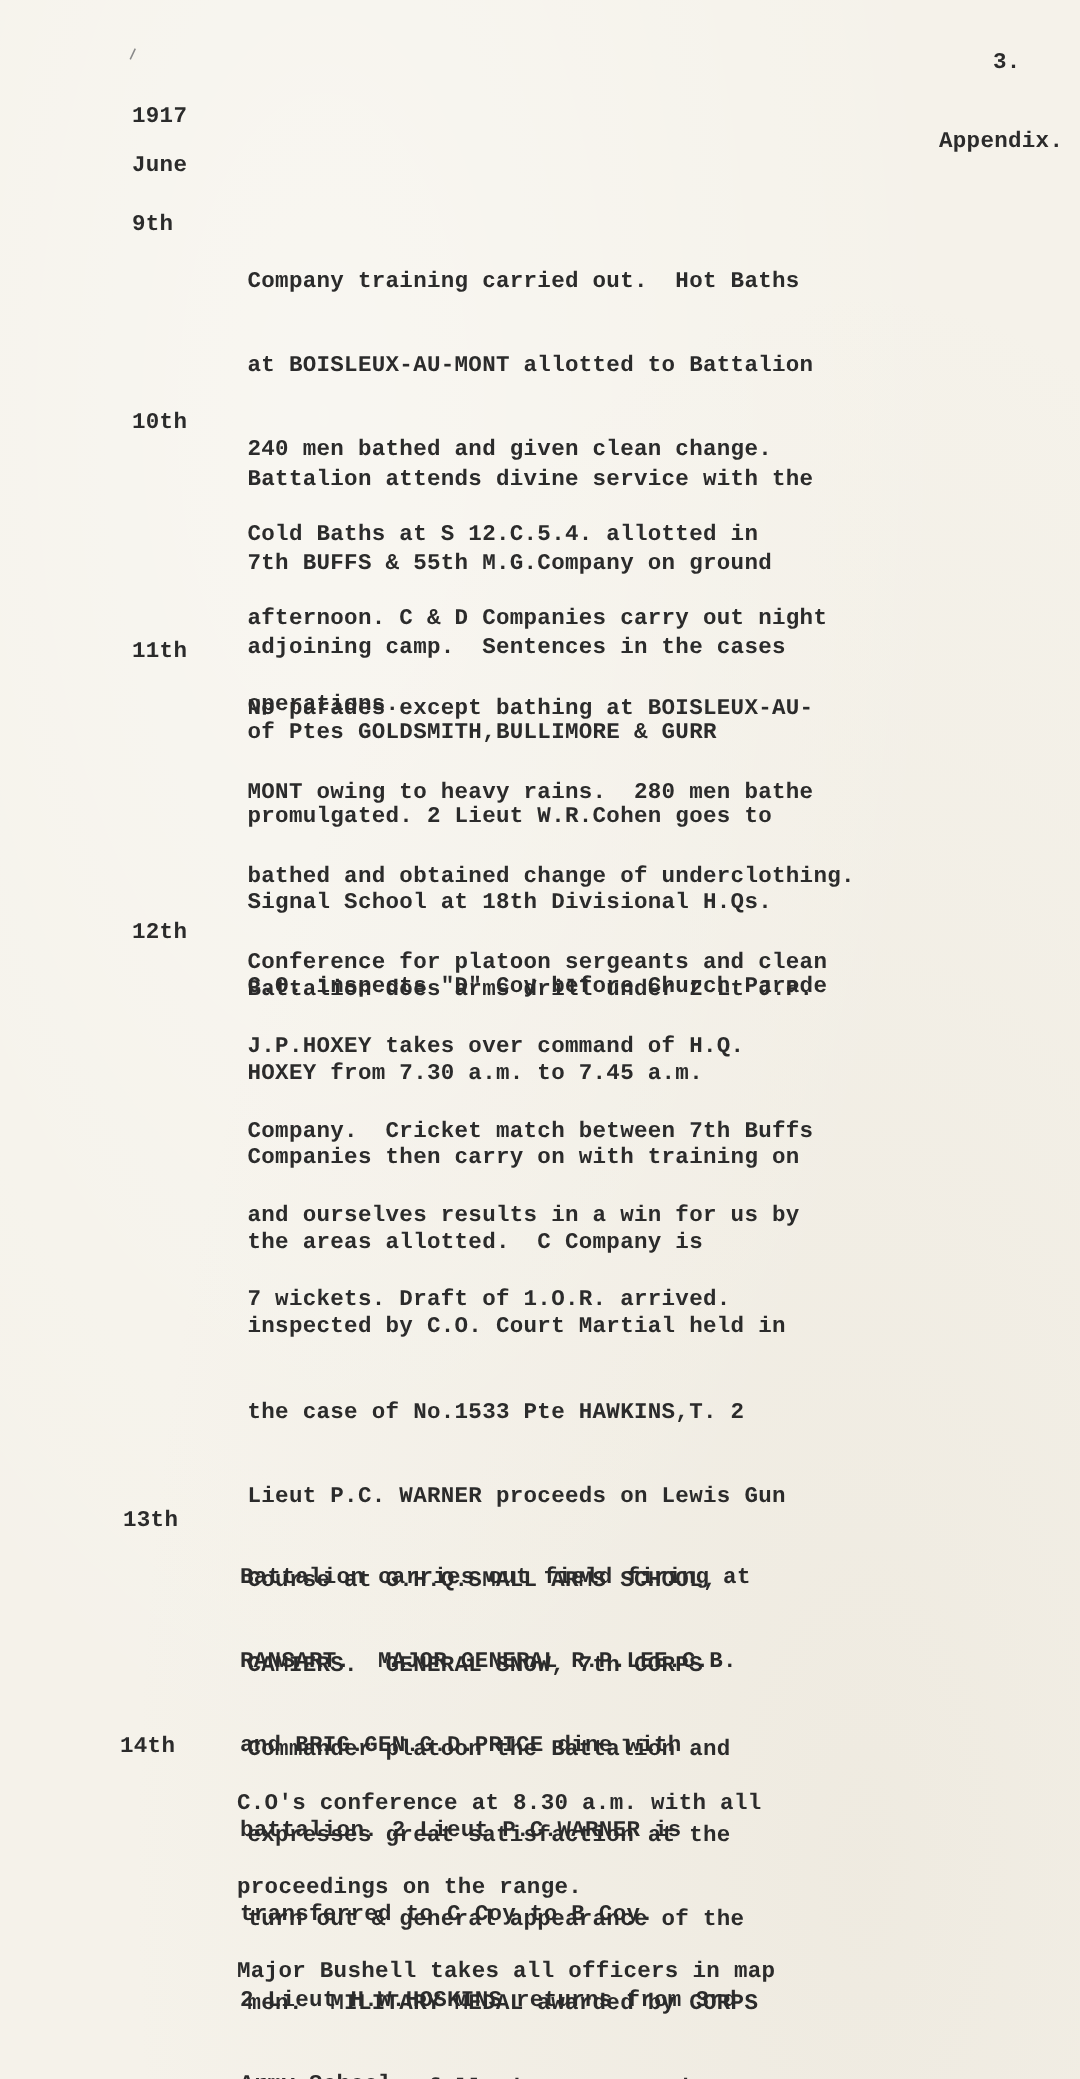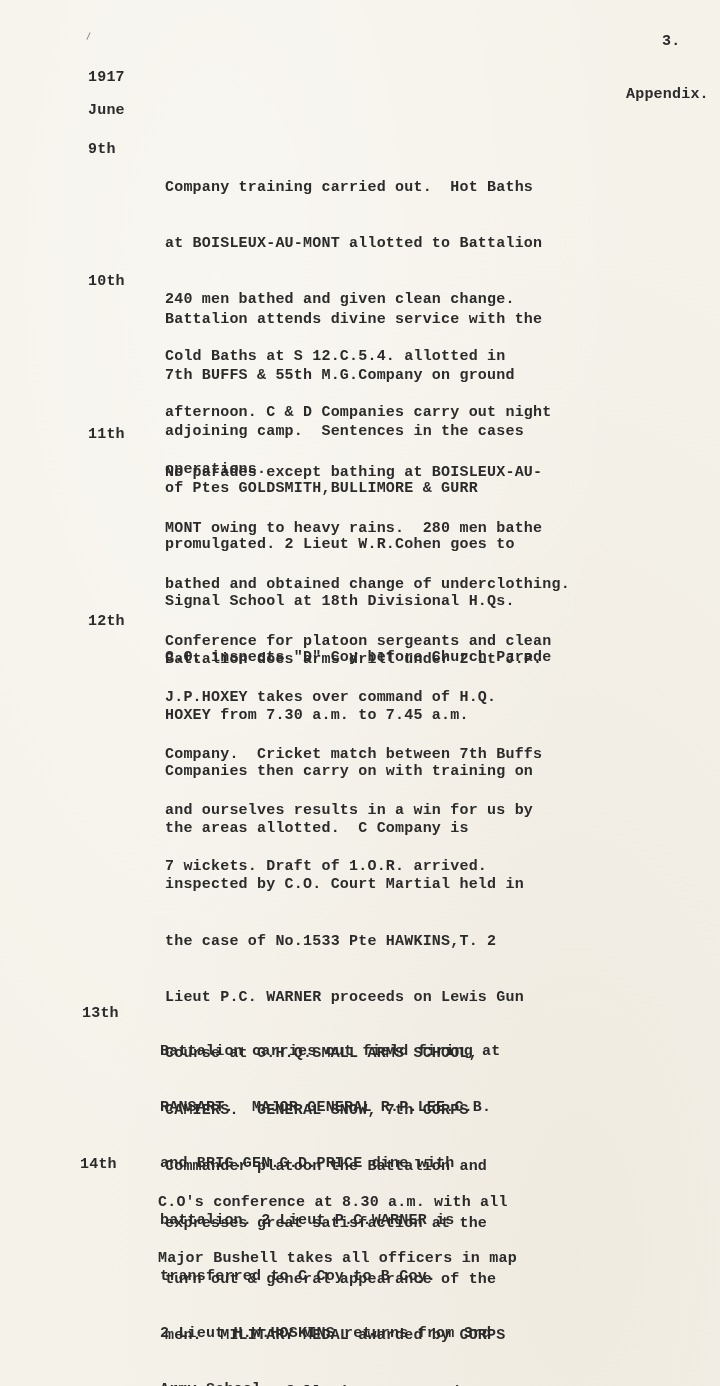--- a/index.html
+++ b/index.html
@@ -172,6 +172,7 @@
     <div class="tw entry-date" style="left:80px;text-align:right;">14th</div>
     <div class="tw entry-body" style="left:158px;">
       <span class="line">C.O's conference at 8.30 a.m. with all</span>
+      <span class="line">proceedings on the range.</span>
       <span class="line">Major Bushell takes all officers in map</span>
       
       

